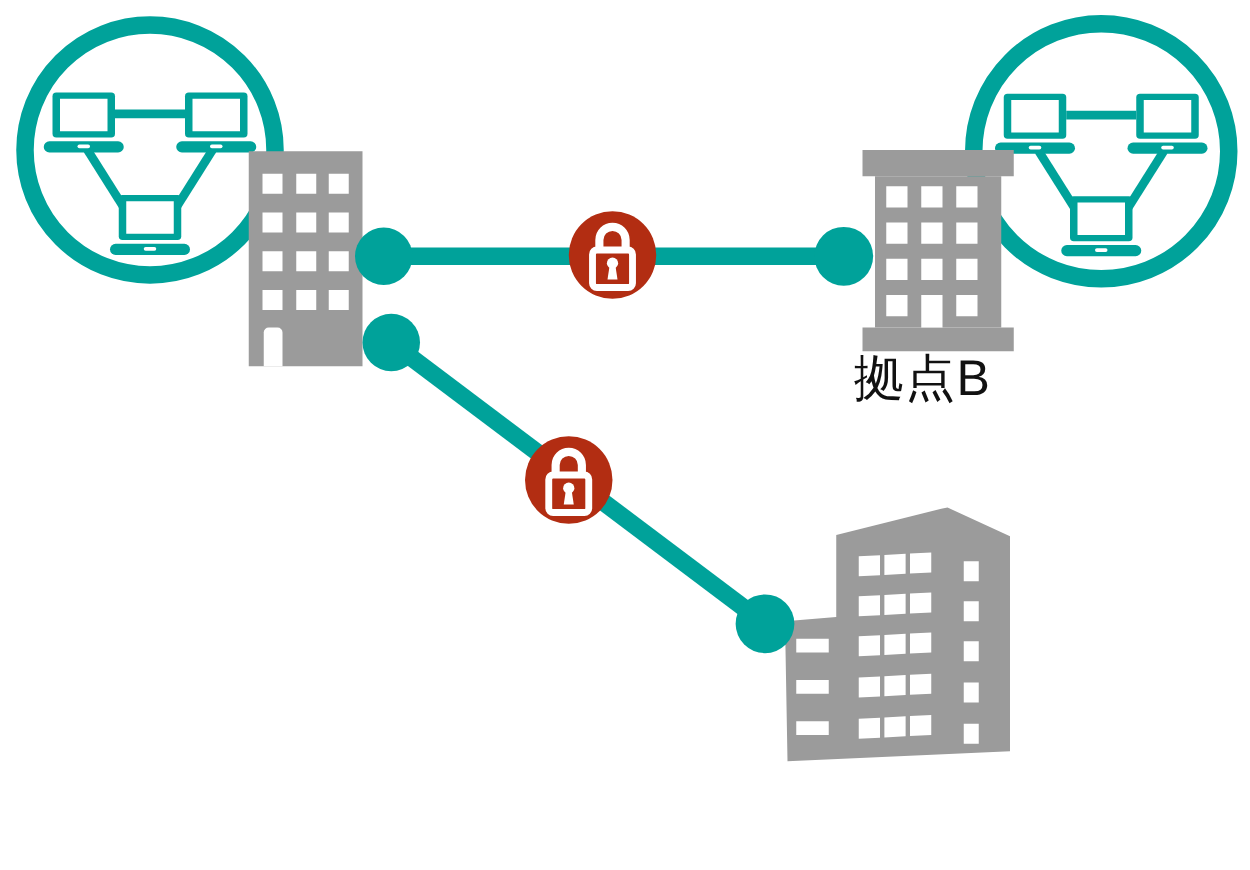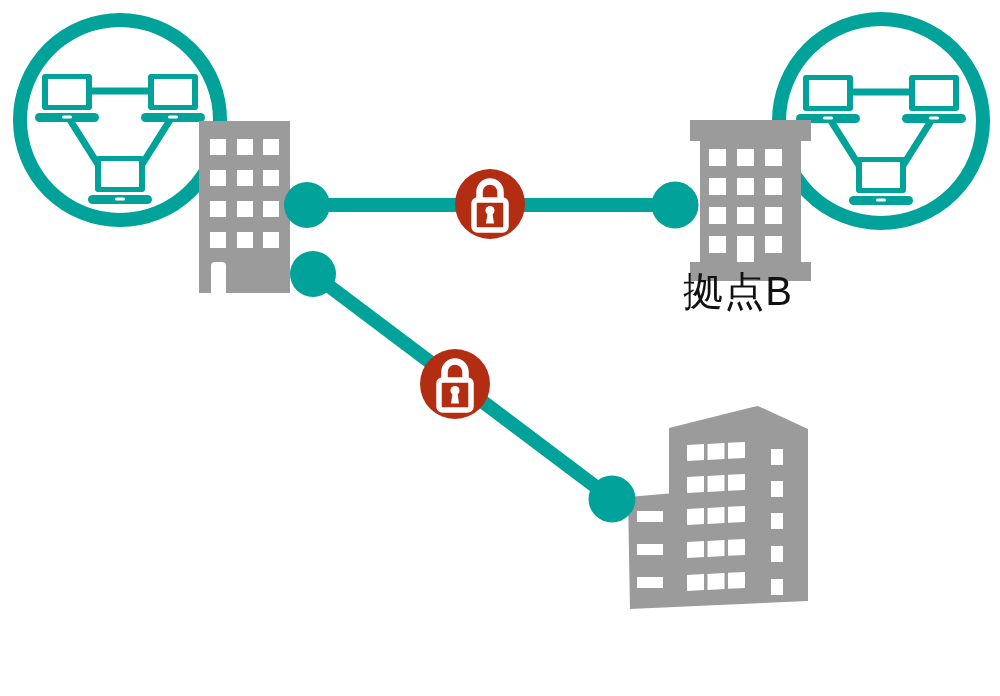--- a/index.html
+++ b/index.html
@@ -37,7 +37,7 @@
     white-space:nowrap;
   }
   #label-site-a{left:151px;top:295px;}
-  #label-site-b{left:638px;top:264px;}
+  #label-site-b{left:638px;top:275px;}
   #label-hq{left:623px;top:620px;}
 </style>
 </head>

